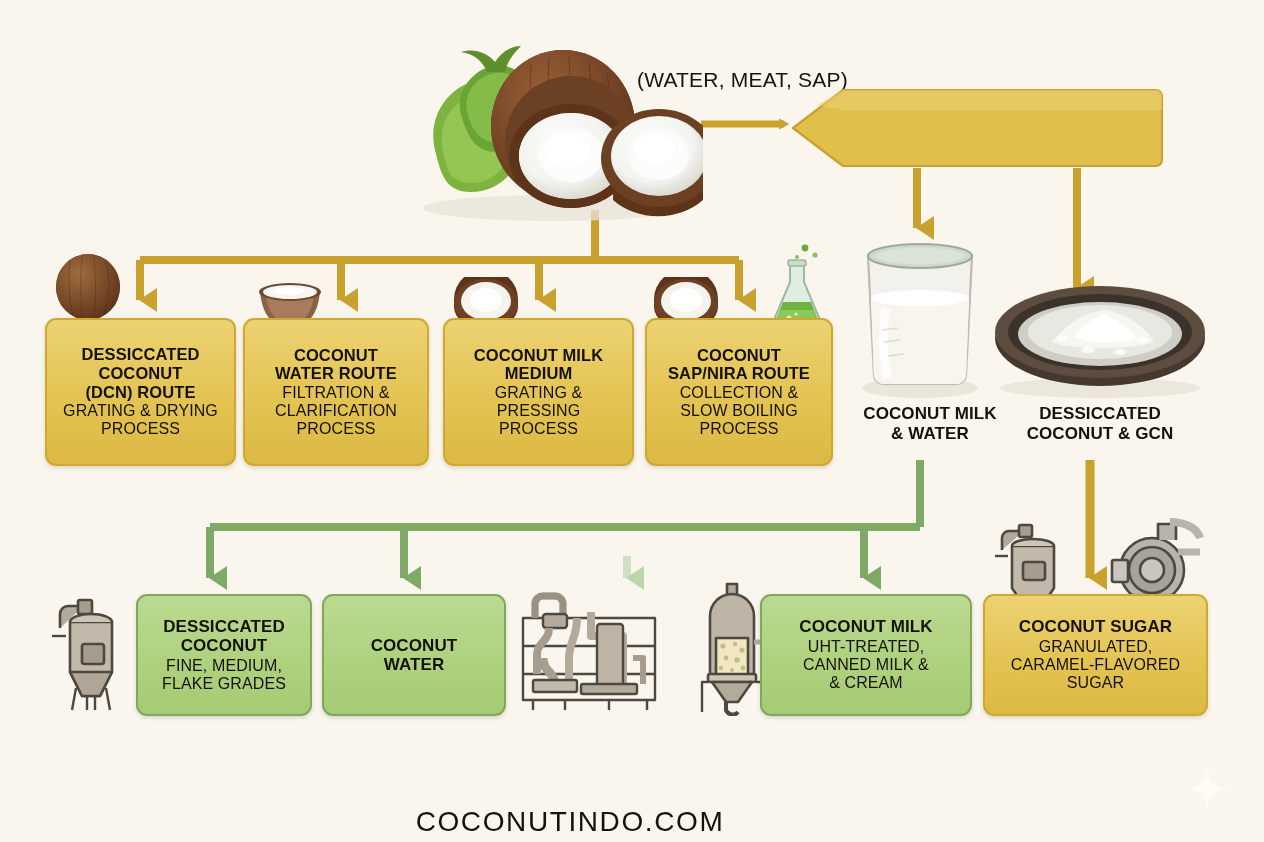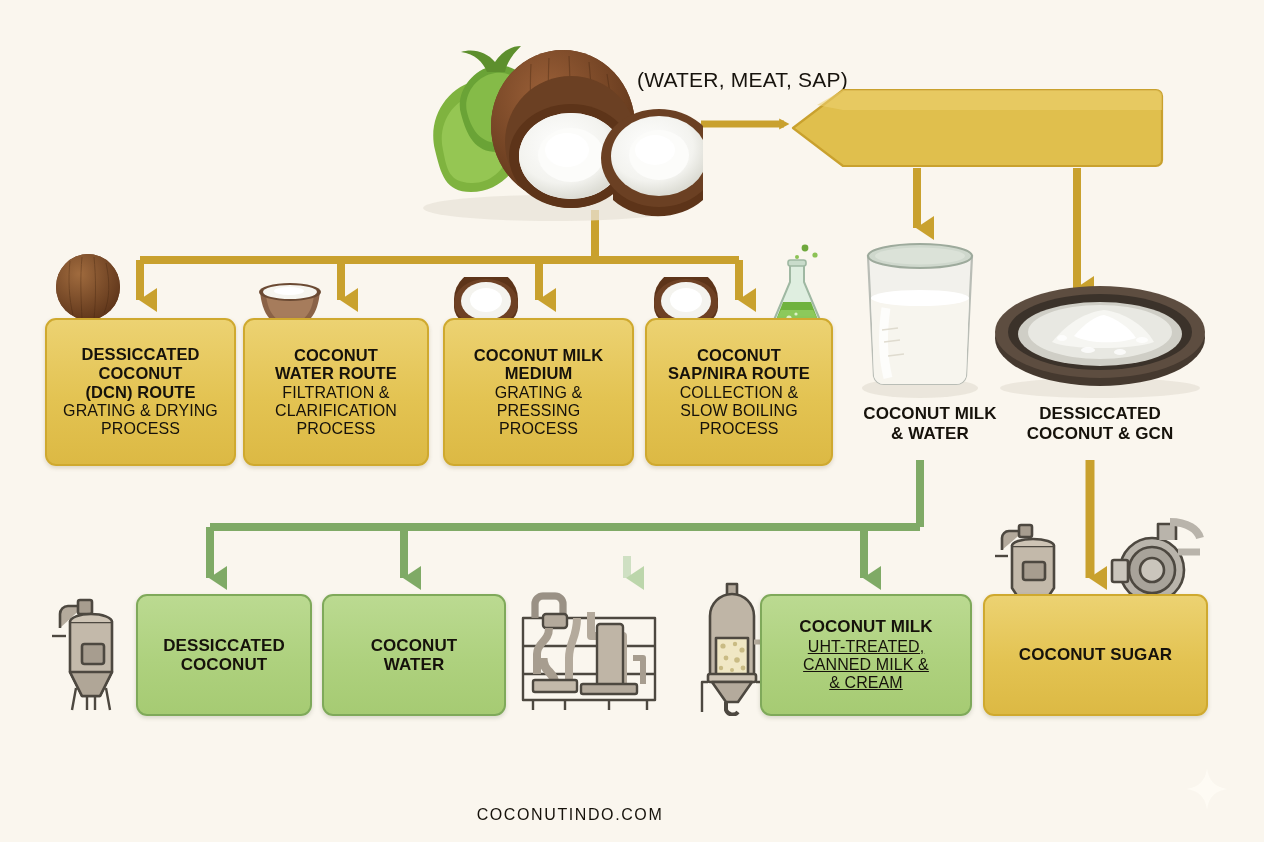--- a/index.html
+++ b/index.html
@@ -66,7 +66,7 @@
     border:2px solid #cfa92f;
   }
   .pbox .t{font-size:17px;font-weight:bold;line-height:1.14;letter-spacing:.1px;}
-  .pbox .d{font-size:16px;font-weight:normal;line-height:1.14;letter-spacing:.1px;margin-top:1px;text-decoration:underline;}
+  .pbox .d{font-size:16px;font-weight:normal;line-height:1.14;letter-spacing:.1px;margin-top:1px;}
 
   
   .slabel{

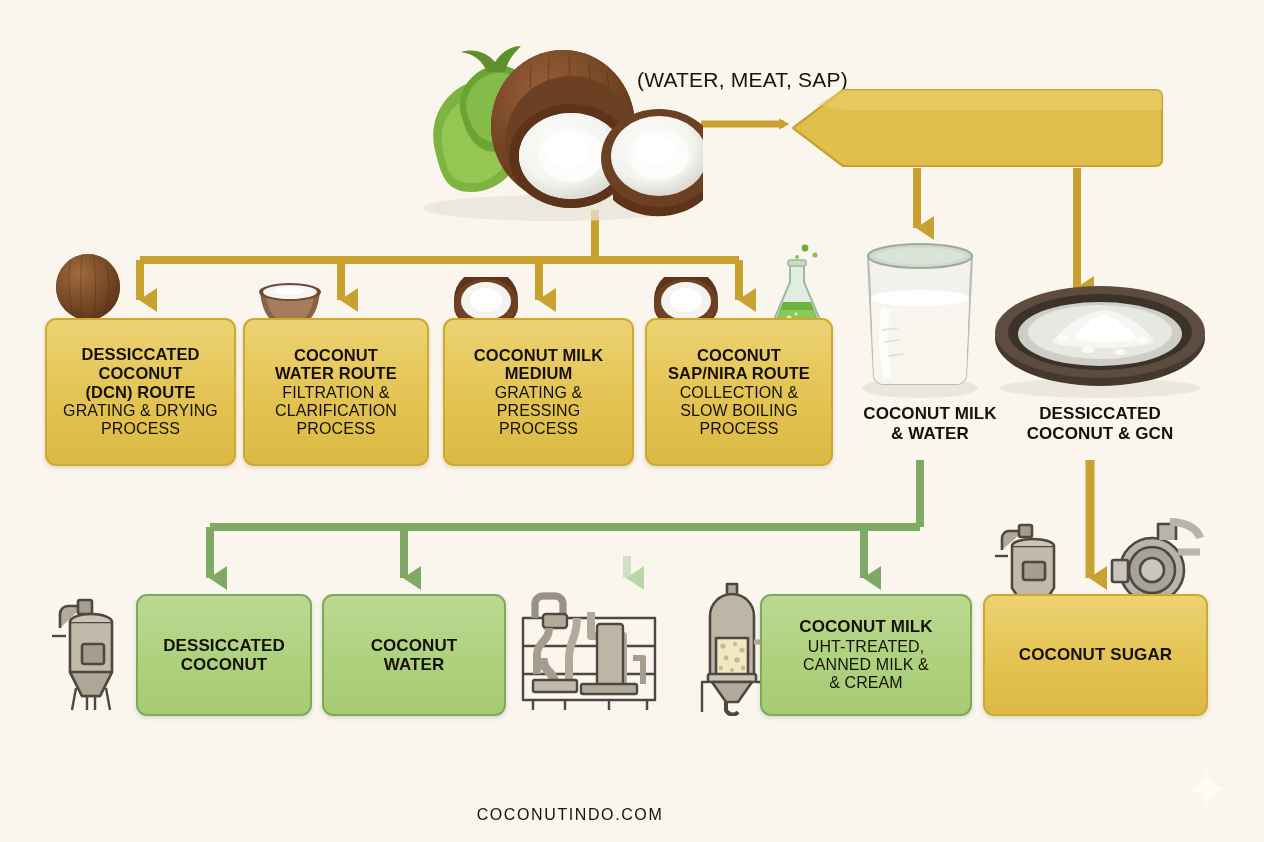--- a/index.html
+++ b/index.html
@@ -447,6 +447,11 @@
     <div class="t">
       <span>COCONUT SUGAR</span>
     </div>
+    <div class="d">
+      <span>GRANULATED,</span><br>
+      <span>CARAMEL-FLAVORED</span><br>
+      <span>SUGAR</span>
+    </div>
   </div>
 
   <div class="footer">COCONUTINDO.COM</div>

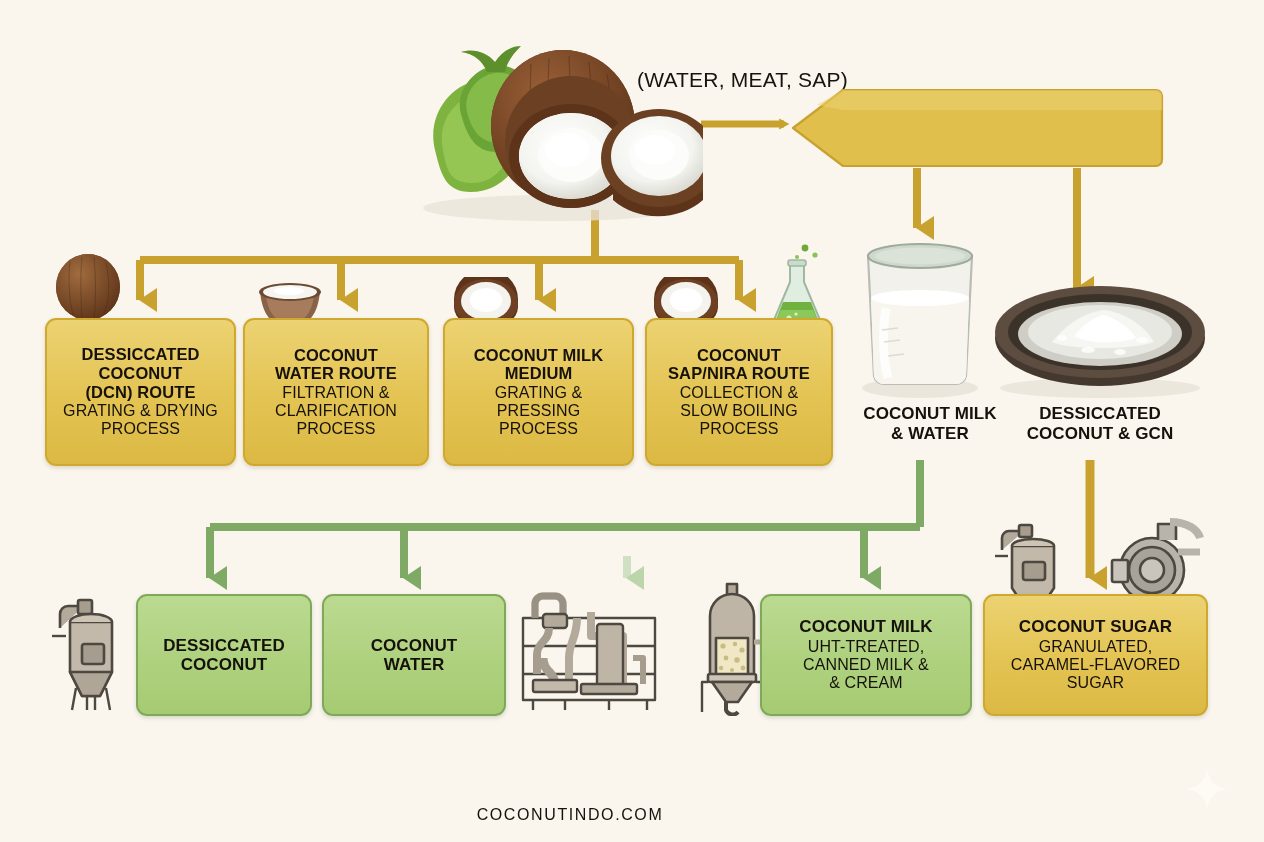--- a/index.html
+++ b/index.html
@@ -423,6 +423,10 @@
       <span>DESSICCATED</span><br>
       <span>COCONUT</span>
     </div>
+    <div class="d">
+      <span>FINE, MEDIUM,</span><br>
+      <span>FLAKE GRADES</span>
+    </div>
   </div>
 
   <div class="pbox green" style="left:322px;top:594px;width:184px;height:122px;">

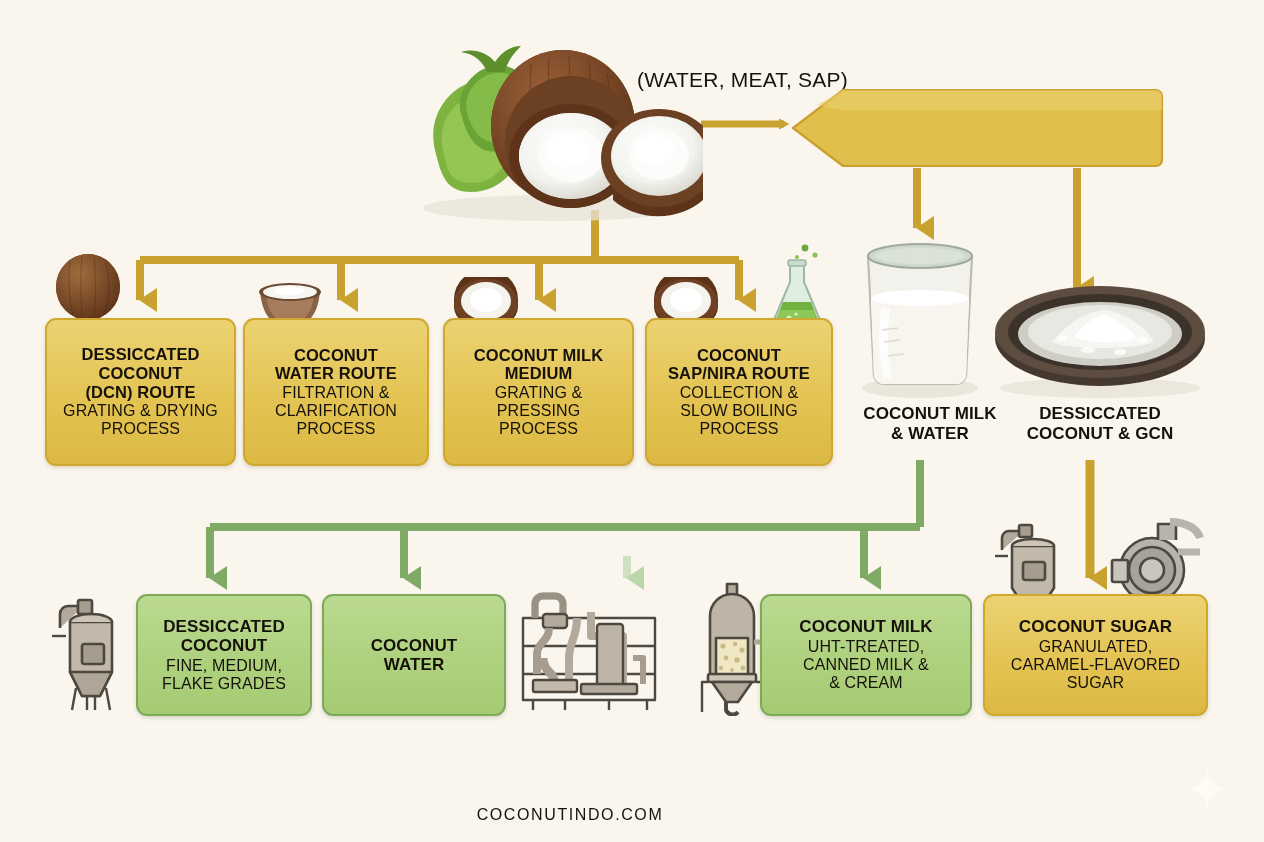--- a/index.html
+++ b/index.html
@@ -78,7 +78,7 @@
   
   .footer{
     position:absolute;left:0;top:806px;width:1140px;text-align:center;
-    font-size:16px;letter-spacing:1.6px;color:#16120b;
+    font-size:28px;letter-spacing:1.6px;color:#16120b;
   }
 
   

